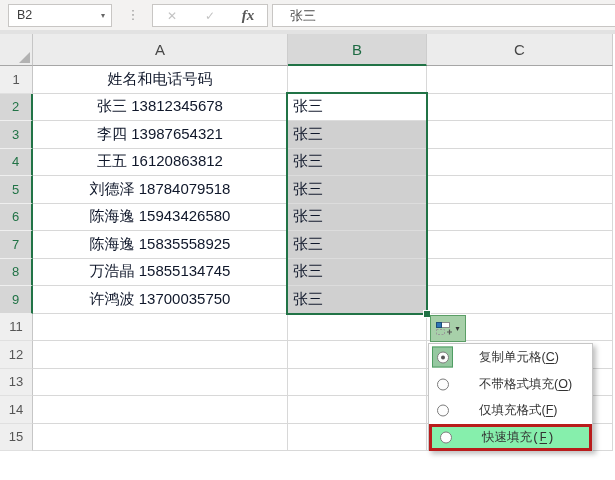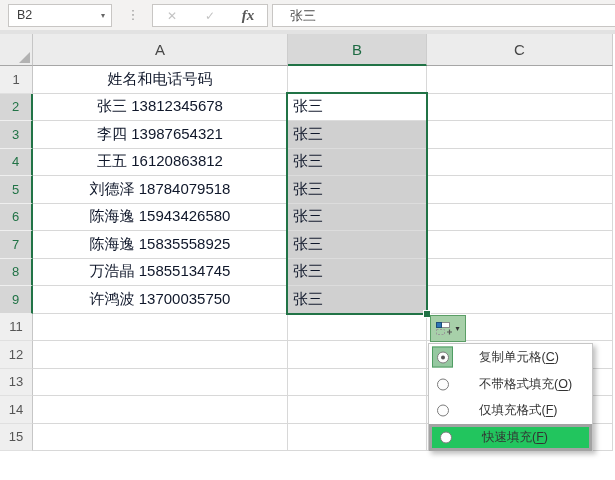--- a/index.html
+++ b/index.html
@@ -74,7 +74,7 @@
   .radio.sel::after { content:""; position:absolute; left:3px; top:3px; width:4px; height:4px;
                       border-radius:50%; background:#555; }
   .af-item .af-label { padding-left:50px;text-align:right; }
-  .af-item.hl { background:#22c55e; border:3px solid #a3a3a3; }
+  .af-item.hl { background:#86efac; border:3px solid #b91c1c;font-family:Liberation Mono, monospace; }
   .af-label u { text-underline-offset:2px; }
 </style>
 </head>

